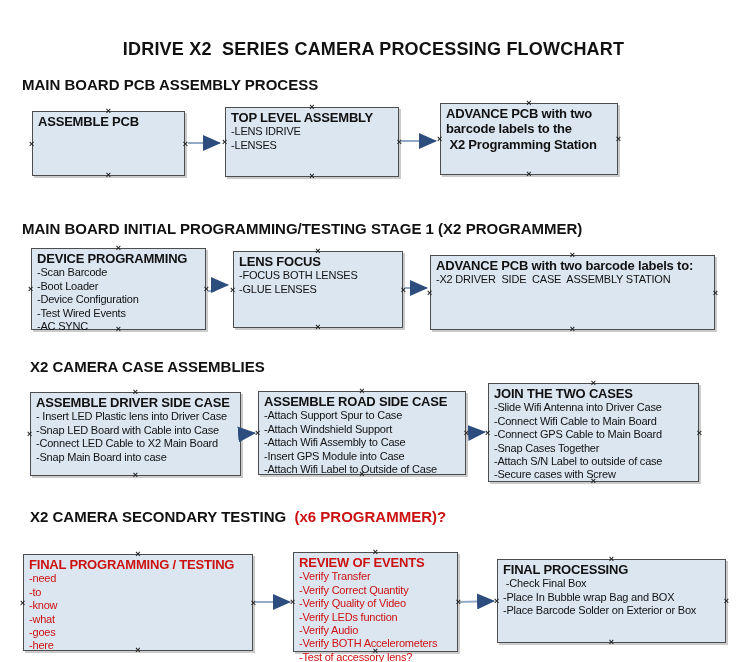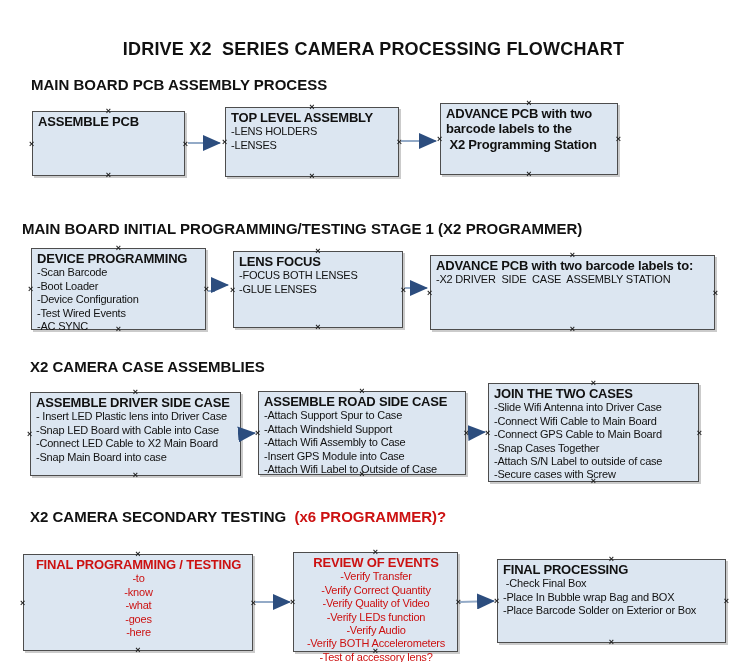--- a/index.html
+++ b/index.html
@@ -47,7 +47,7 @@
 
   <div class="flow-title">IDRIVE X2  SERIES CAMERA PROCESSING FLOWCHART</div>
 
-  <div class="section-heading" style="left:31px;top:57px">MAIN BOARD PCB ASSEMBLY PROCESS</div>
+  <div class="section-heading" style="left:22px;top:57px">MAIN BOARD PCB ASSEMBLY PROCESS</div>
 
   <div class="box" style="left:32px;top:92px;width:153px;height:65px">
     <div class="box-title">ASSEMBLE PCB</div>

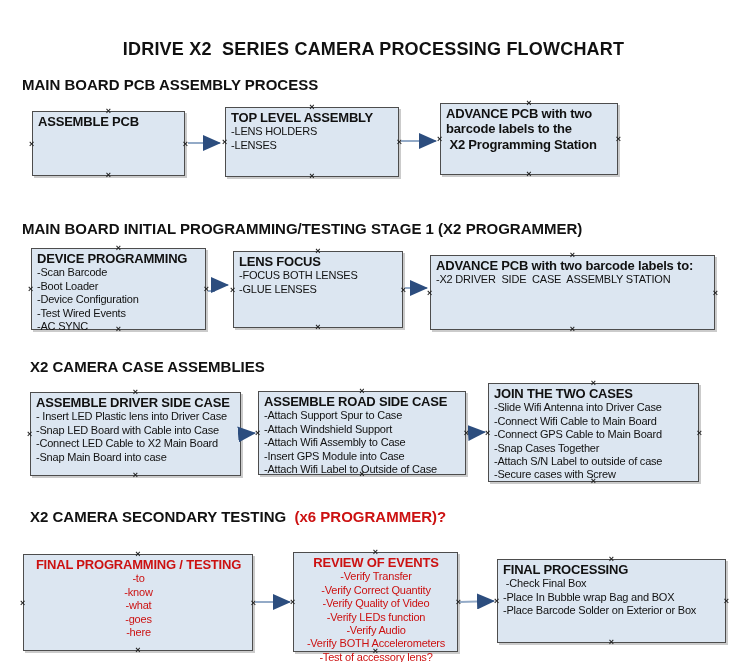--- a/index.html
+++ b/index.html
@@ -61,7 +61,7 @@
     <div class="box-title"></div>
     <div class="box-title">TOP LEVEL ASSEMBLY</div>
     <div class="box-items">
-        <div class="box-item">-LENS HOLDERS</div>
+        <div class="box-item">-LENS IDRIVE</div>
         <div class="box-item">-LENSES</div>
       </div>
   <span class="cp t">×</span>

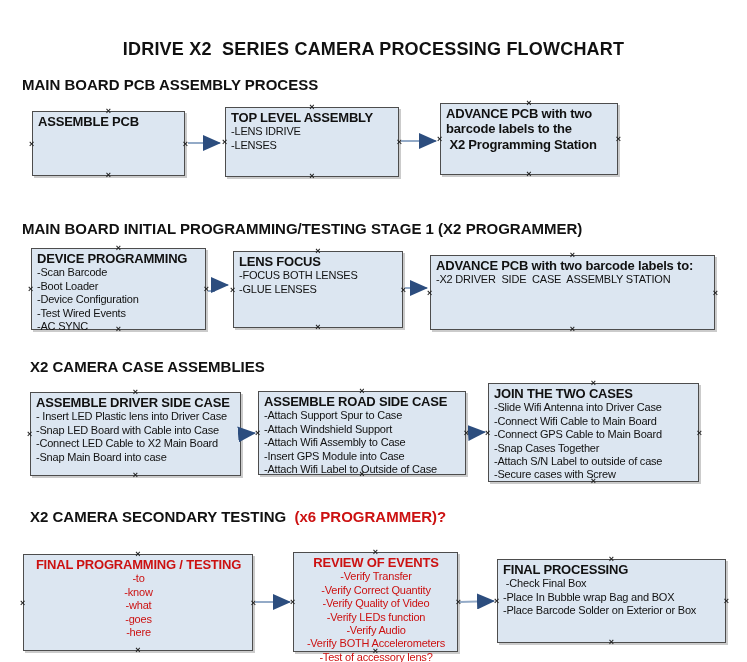--- a/index.html
+++ b/index.html
@@ -28,7 +28,7 @@
   .box-item{
     font-size:11px;line-height:1.22;letter-spacing:-.2px;white-space:pre;
   }
-  .box.red .box-title,.box.red .box-item{color:var(--accent-red,#cc1111);text-align:center;}
+  .box.red .box-title,.box.red .box-item{color:var(--accent-red,#cc1111);}
   .cp{
     position:absolute;font-size:9px;line-height:1;color:#222;font-weight:bold;
     pointer-events:none;

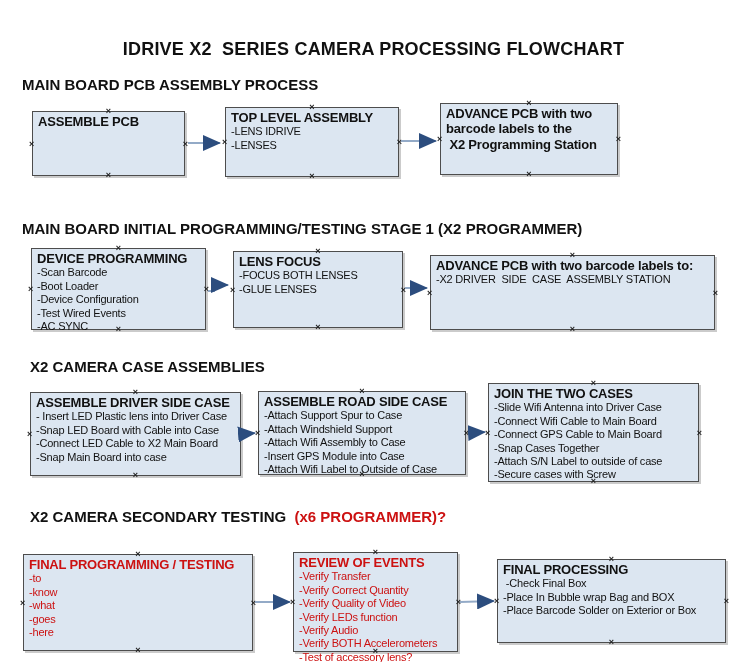--- a/index.html
+++ b/index.html
@@ -173,6 +173,7 @@
   <div class="box red" style="left:23px;top:535px;width:230px;height:97px">
     <div class="box-title">FINAL PROGRAMMING / TESTING</div>
     <div class="box-items">
+        <div class="box-item">-need</div>
         <div class="box-item">-to</div>
         <div class="box-item">-know</div>
         <div class="box-item">-what</div>

